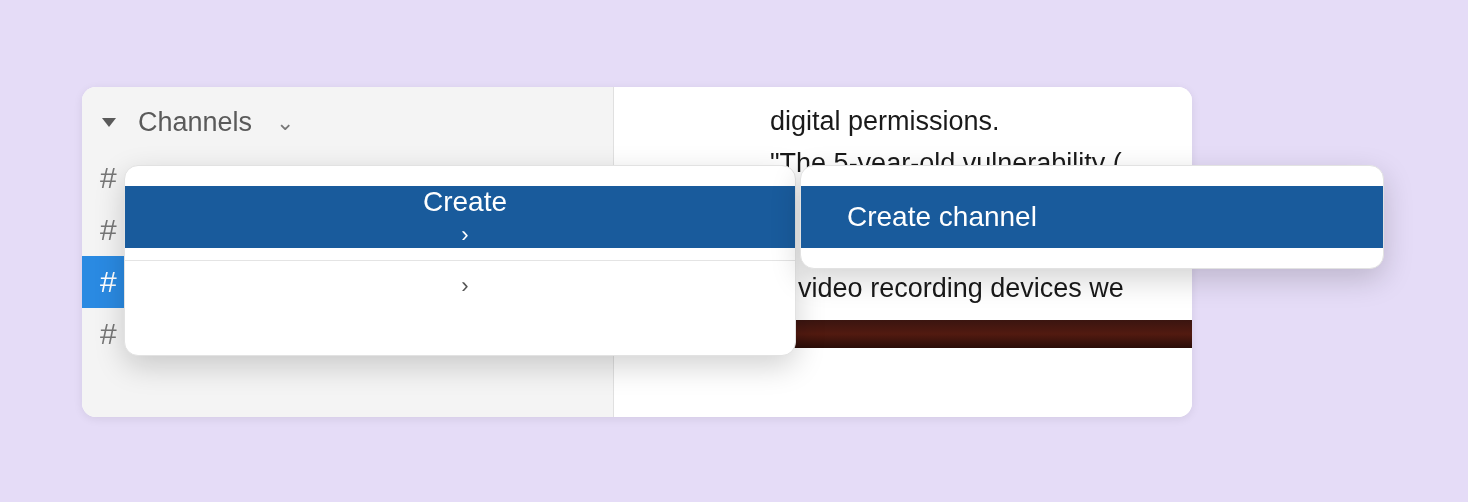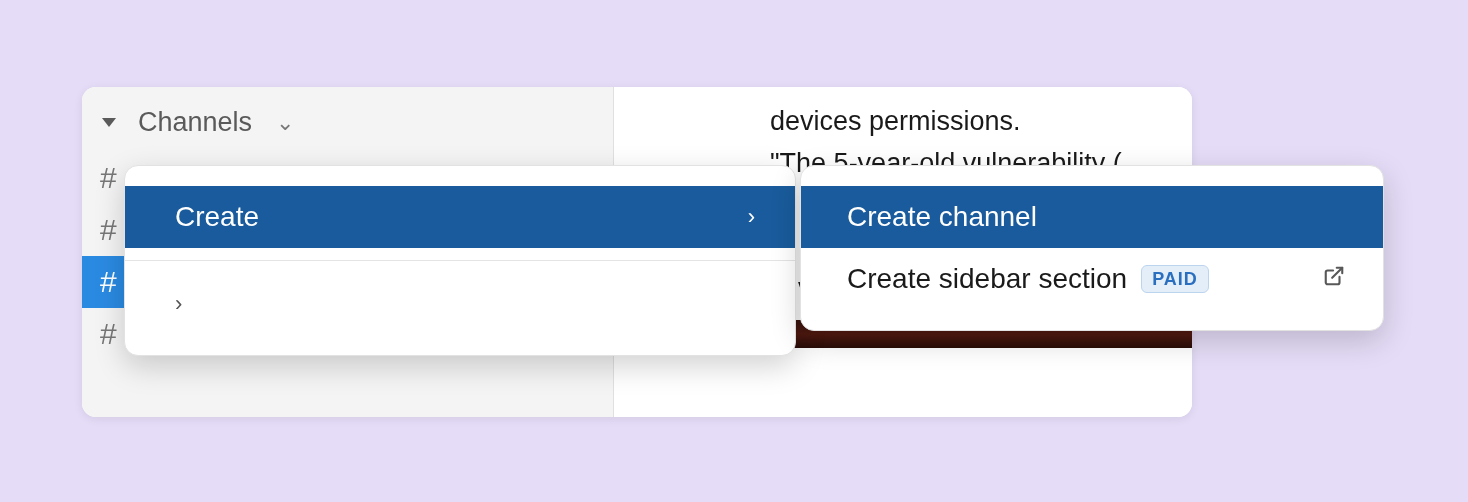--- a/index.html
+++ b/index.html
@@ -202,7 +202,7 @@
   </div>
 
   <div class="main">
-    <div class="indent">devices permissions.</div>
+    <div class="indent">digital permissions.</div>
     <div class="indent">"The 5-year-old vulnerability (</div>
     <div style="text-align:right;padding-right:0;">
       <a>e</a>

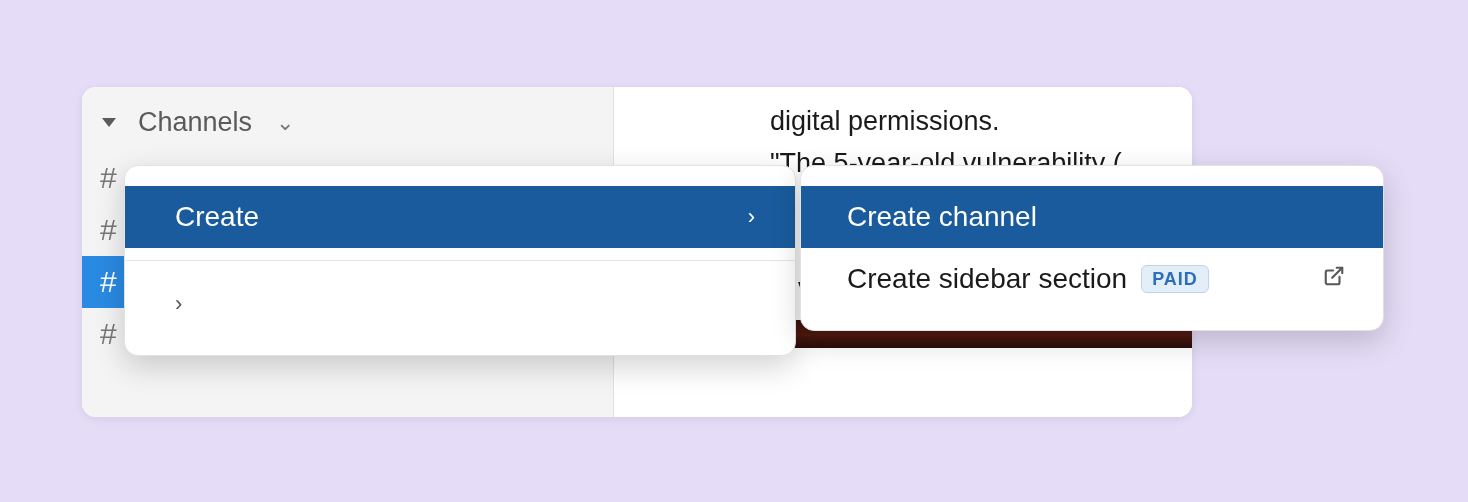--- a/index.html
+++ b/index.html
@@ -114,6 +114,7 @@
     font-size: 28px;
     color: #1a1a1a;
     cursor: default;
+    flex-direction: column;
   }
   .ctx-item.hover {
     background: #195b9c;

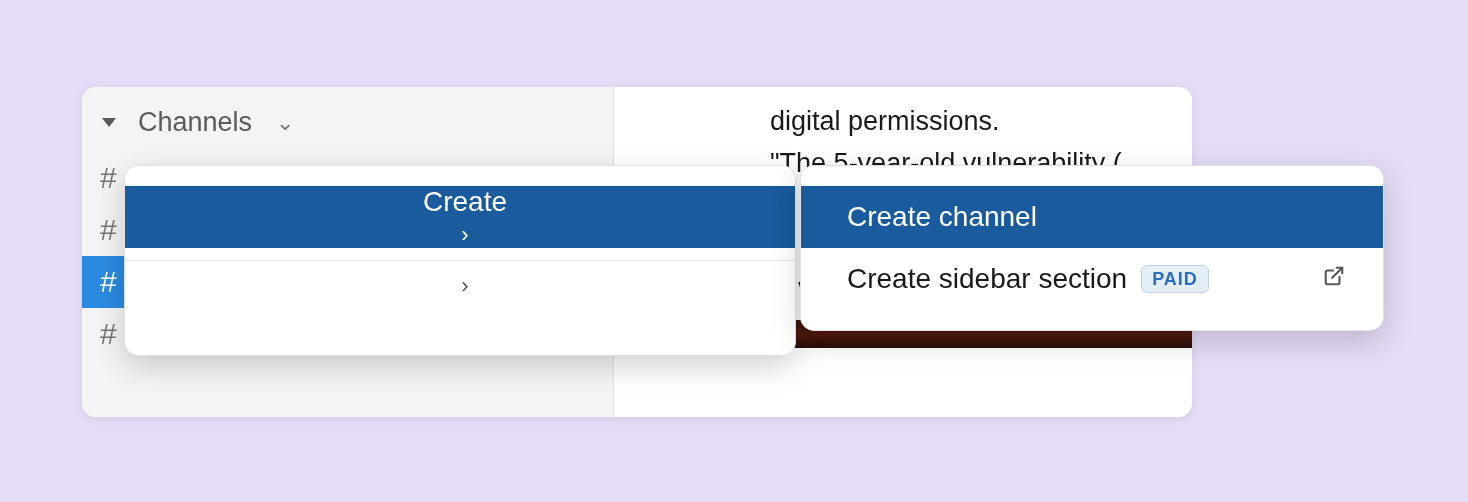--- a/index.html
+++ b/index.html
@@ -229,17 +229,6 @@
   <div class="sub-item hover">
     <span>Create channel</span>
   </div>
-  <div class="sub-item">
-    <span>Create sidebar section</span>
-    <span class="paid-badge">PAID</span>
-    <span class="ext-icon">
-      <svg width="22" height="22" viewBox="0 0 24 24" fill="none" stroke="currentColor" stroke-width="2.3" stroke-linecap="round" stroke-linejoin="round">
-        <path d="M18 13v6a2 2 0 0 1-2 2H5a2 2 0 0 1-2-2V8a2 2 0 0 1 2-2h6"></path>
-        <polyline points="15 3 21 3 21 9"></polyline>
-        <line x1="10" y1="14" x2="21" y2="3"></line>
-      </svg>
-    </span>
-  </div>
 </div>
 
 </body></html>

